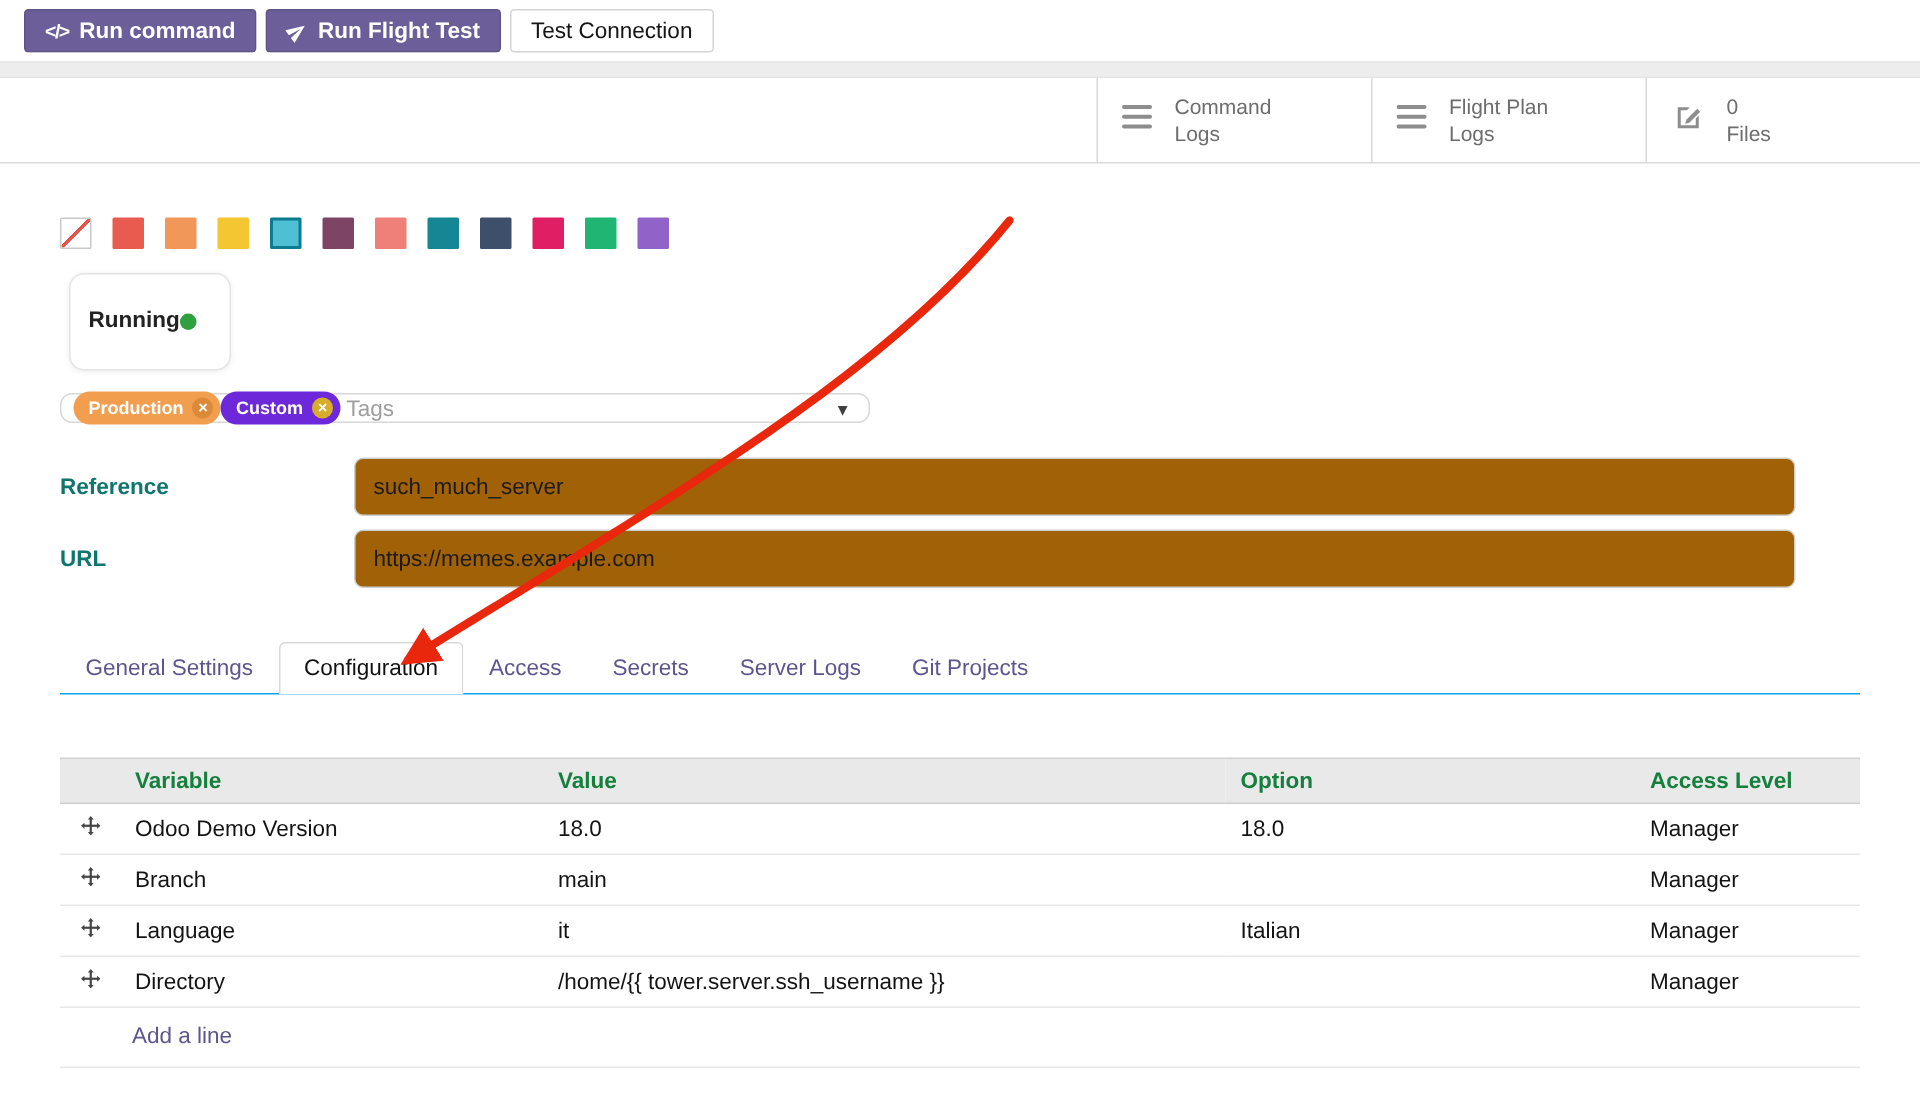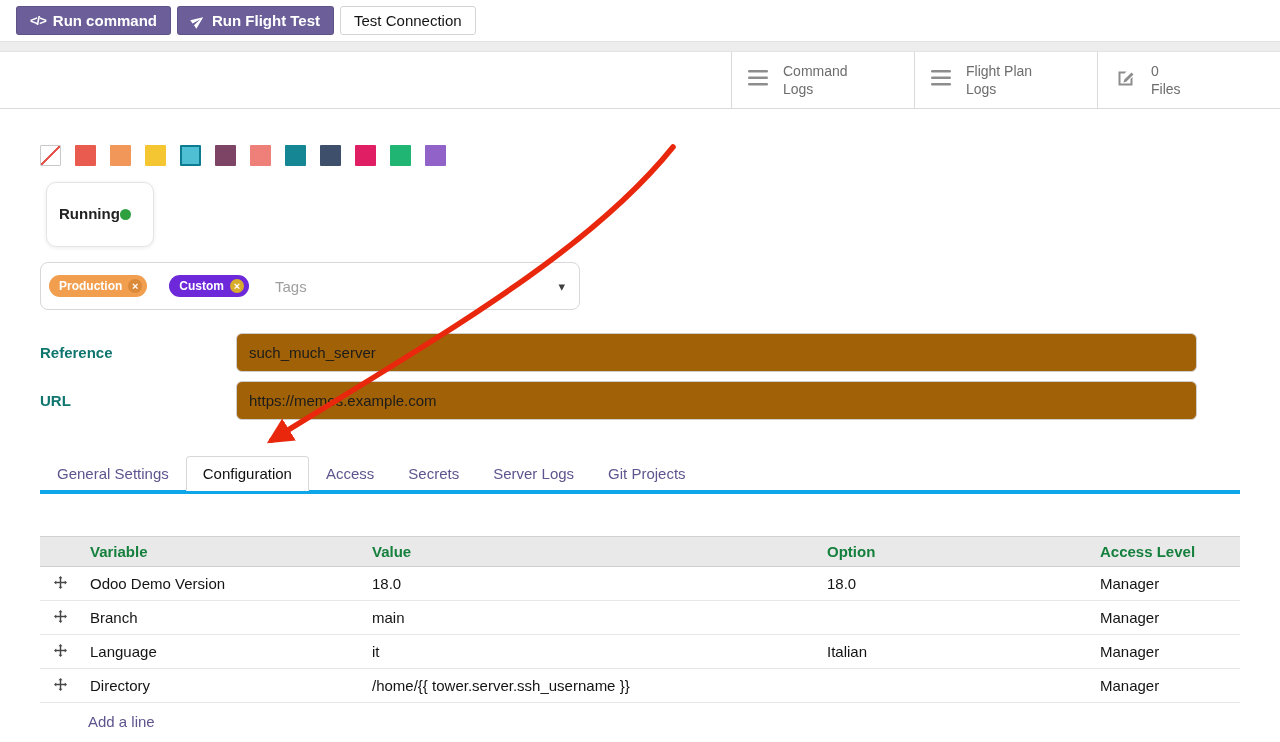--- a/index.html
+++ b/index.html
@@ -42,8 +42,8 @@
     padding:8px 12px;cursor:pointer;}
   .status-text{font-weight:700;font-size:15px;width:52px;line-height:1.25;color:#222;}
   .status-dot{width:11px;height:11px;border-radius:50%;background:var(--status-dot);flex:0 0 auto;}
-  .tags-box{margin-top:15px;width:540px;height:48px;border:1px solid #d8d8d8;border-radius:8px;
-    display:flex;align-items:center;gap:22px;padding:0 14px 0 8px;cursor:text;background:#fff;}
+  .tags-box{margin-top:15px;width:540px;height:20px;border:1px solid #d8d8d8;border-radius:8px;
+    display:flex;align-items:center;gap:0;padding:0 14px 0 8px;cursor:text;background:#fff;}
   .tag-pill{display:inline-flex;align-items:center;gap:6px;height:22px;border-radius:11px;
     padding:0 5px 0 10px;color:#fff;font-size:12px;font-weight:700;white-space:nowrap;}
   .tag-x{width:14px;height:14px;border-radius:50%;display:flex;align-items:center;justify-content:center;

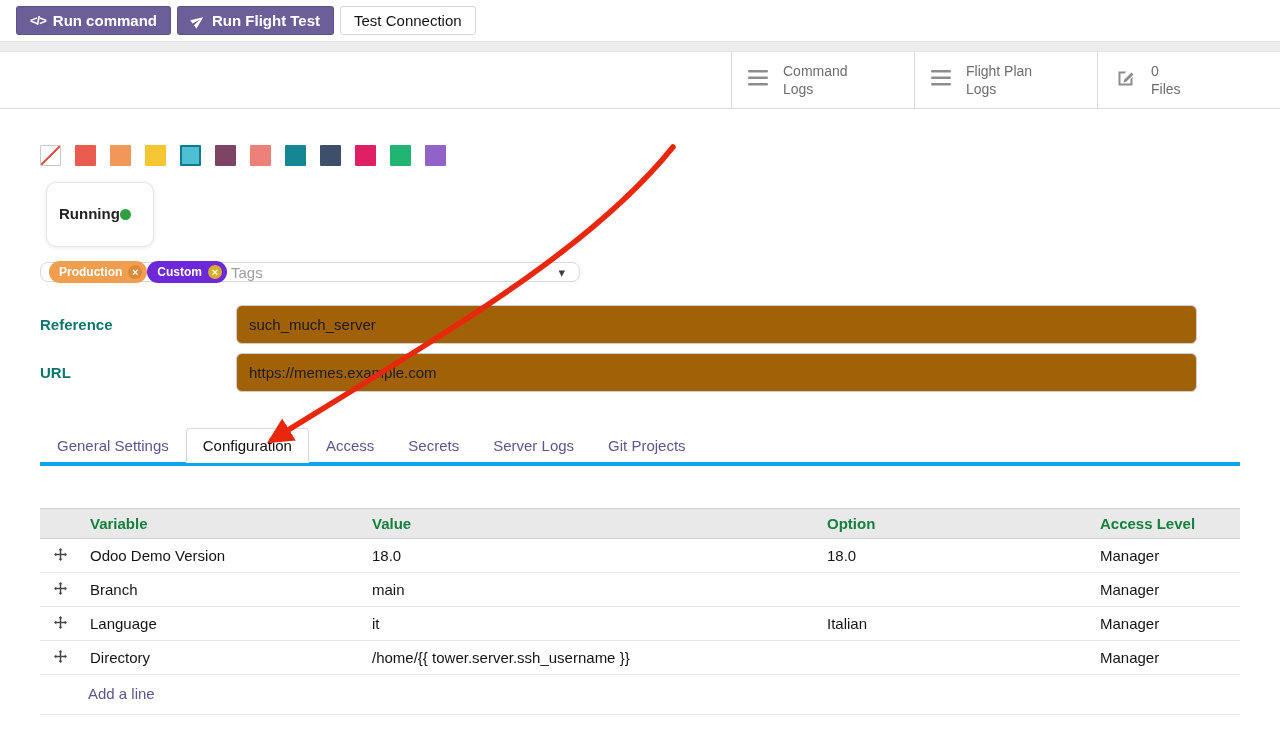--- a/index.html
+++ b/index.html
@@ -56,7 +56,7 @@
   .form-input{flex:1;height:39px;border:1px solid #cfcfcf;border-radius:6px;padding:0 12px;
     font-size:15px;font-family:inherit;color:#1b1b1b;outline:none;background:#a16207;}
   
-  .tabs{margin-top:36px;border-bottom:4px solid #0ea5e9;display:flex;}
+  .tabs{margin-top:36px;border-bottom:1px solid #0ea5e9;display:flex;}
   .tab{padding:8px 16px;font-size:15px;color:var(--link);cursor:pointer;margin-bottom:-1px;
     border:1px solid transparent;white-space:nowrap;}
   .tab.active{background:#fff;color:#111;border-color:#d8d8d8;border-bottom-color:#fff;

